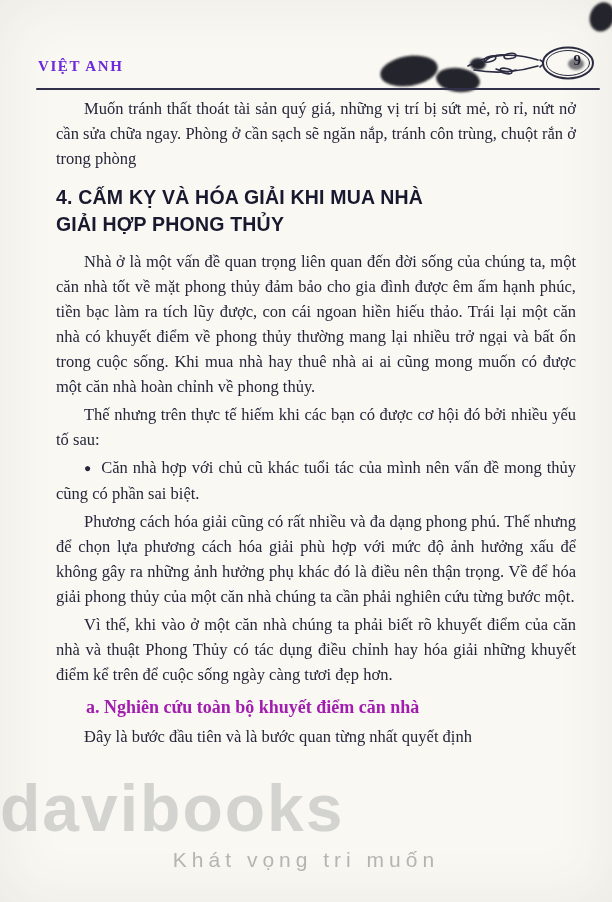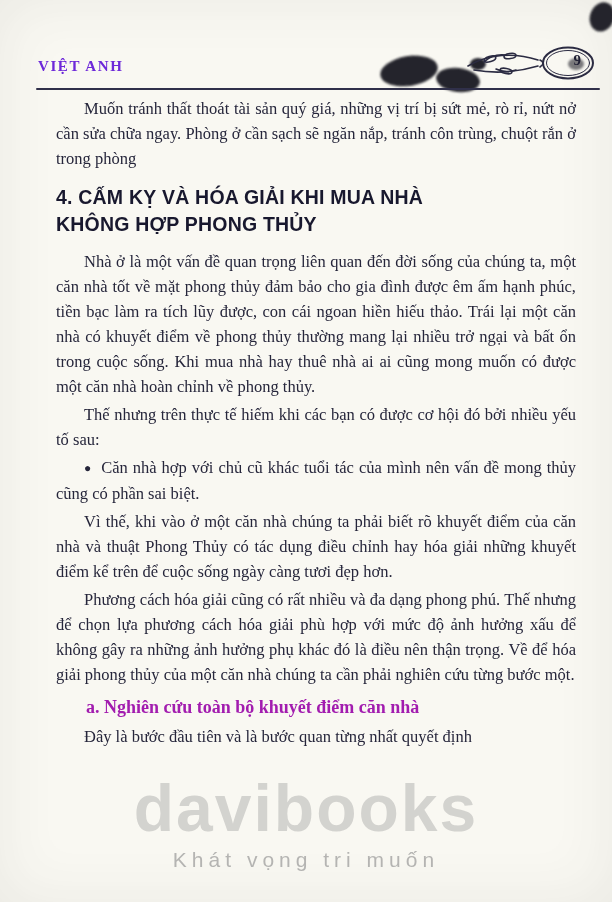--- a/index.html
+++ b/index.html
@@ -120,7 +120,7 @@
 
     <h2 class="title">
       <span class="tl">4. CẤM KỴ VÀ HÓA GIẢI KHI MUA NHÀ</span>
-      <span class="tl">KHÔNG HỢP PHONG THỦY</span>
+      <span class="tl">GIẢI HỢP PHONG THỦY</span>
     </h2>
 
     <p class="body">Nhà ở là một vấn đề quan trọng liên quan đến đời sống của chúng ta, một căn nhà tốt về mặt phong thủy đảm bảo cho gia đình được êm ấm hạnh phúc, tiền bạc làm ra tích lũy được, con cái ngoan hiền hiếu thảo. Trái lại một căn nhà có khuyết điểm về phong thủy thường mang lại nhiều trở ngại và bất ổn trong cuộc sống. Khi mua nhà hay thuê nhà ai ai cũng mong muốn có được một căn nhà hoàn chỉnh về phong thủy.</p>

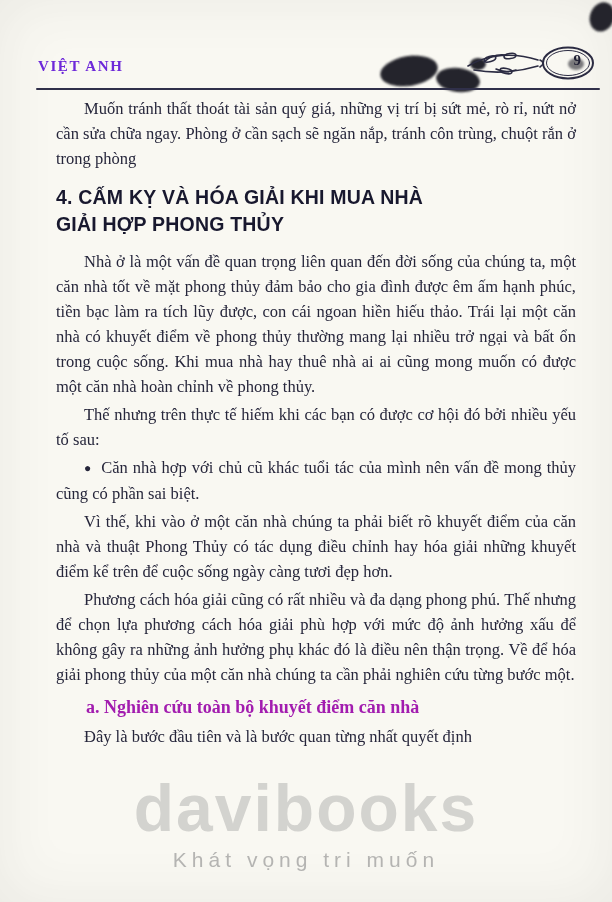--- a/index.html
+++ b/index.html
@@ -128,8 +128,8 @@
 
     <p class="body"><span class="dot">●</span><span>Căn nhà hợp với chủ cũ khác tuổi tác của mình nên vấn đề mong thủy cũng có phần sai biệt.</span></p>
 
+    <p class="body">Phương cách hóa giải cũng có rất nhiều và đa dạng phong phú. Thế nhưng để chọn lựa phương cách hóa giải phù hợp với mức độ ảnh hưởng xấu để không gây ra những ảnh hưởng phụ khác đó là điều nên thận trọng. Về để hóa giải phong thủy của một căn nhà chúng ta cần phải nghiên cứu từng bước một.</p>
     <p class="body">Vì thế, khi vào ở một căn nhà chúng ta phải biết rõ khuyết điểm của căn nhà và thuật Phong Thủy có tác dụng điều chỉnh hay hóa giải những khuyết điểm kể trên để cuộc sống ngày càng tươi đẹp hơn.</p>
-    <p class="body">Phương cách hóa giải cũng có rất nhiều và đa dạng phong phú. Thế nhưng để chọn lựa phương cách hóa giải phù hợp với mức độ ảnh hưởng xấu để không gây ra những ảnh hưởng phụ khác đó là điều nên thận trọng. Về để hóa giải phong thủy của một căn nhà chúng ta cần phải nghiên cứu từng bước một.</p>
 
     <h3 class="sub">a. Nghiên cứu toàn bộ khuyết điểm căn nhà</h3>
     <p class="body">Đây là bước đầu tiên và là bước quan từng nhất quyết định</p>

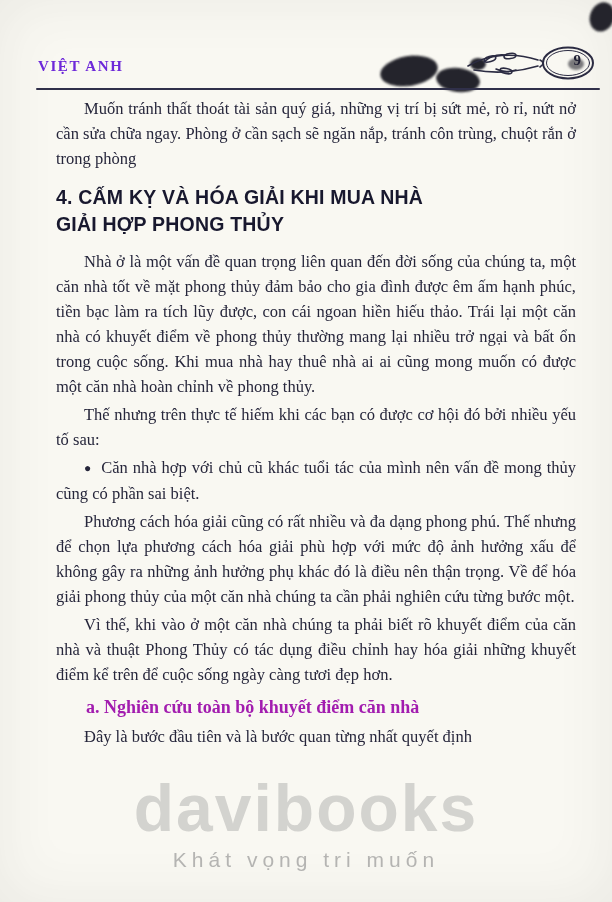--- a/index.html
+++ b/index.html
@@ -66,7 +66,6 @@
   
   .wm-main {
     position:absolute; left:0; right:0; top:770px;
-    text-align:center;
     font-family:"Liberation Sans", sans-serif;
     font-weight:700; font-size:66px; letter-spacing:2px;
     color:rgba(150,150,150,.38);

